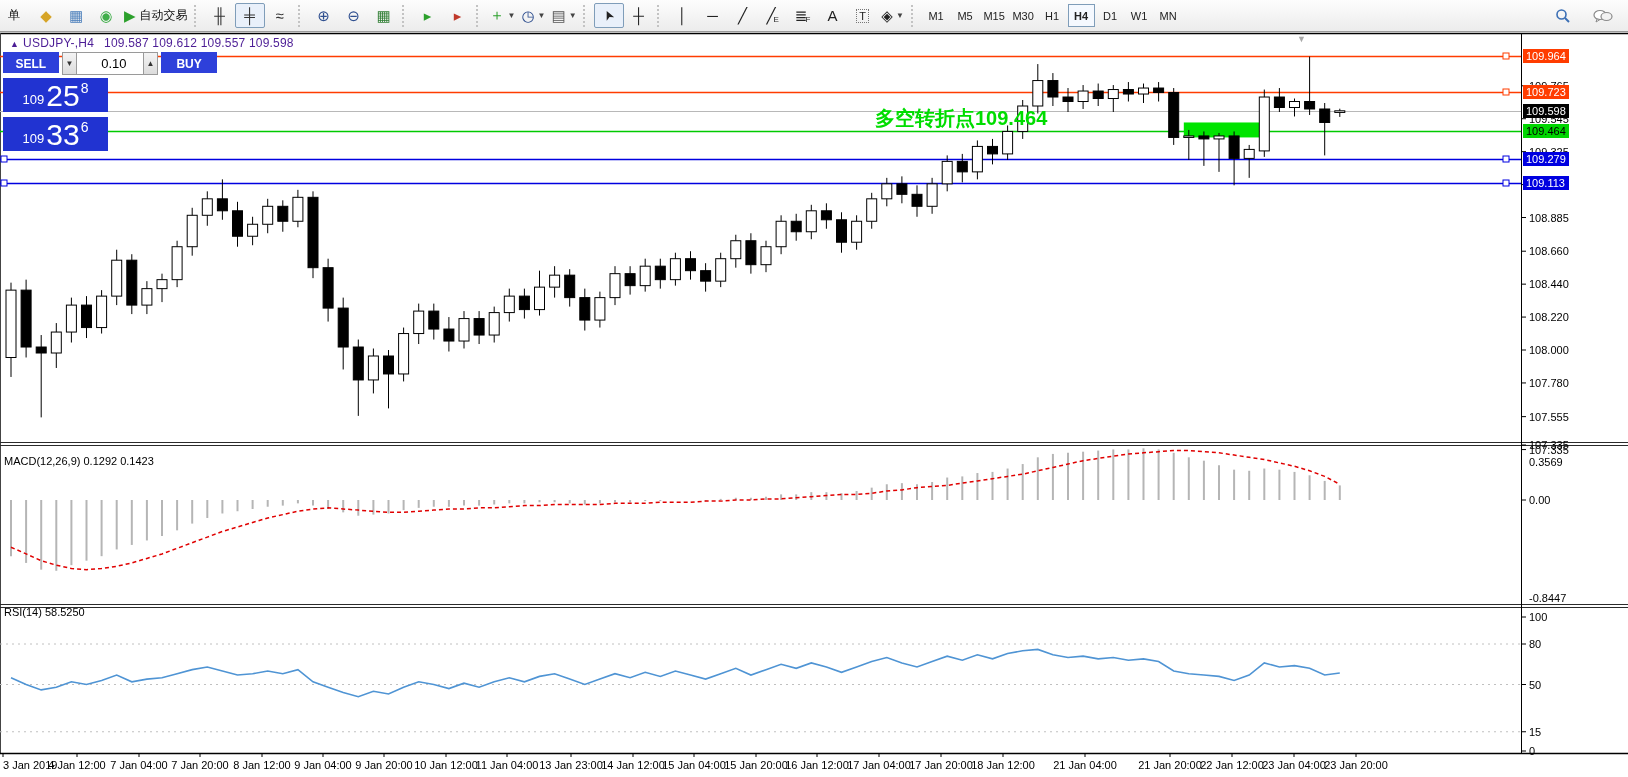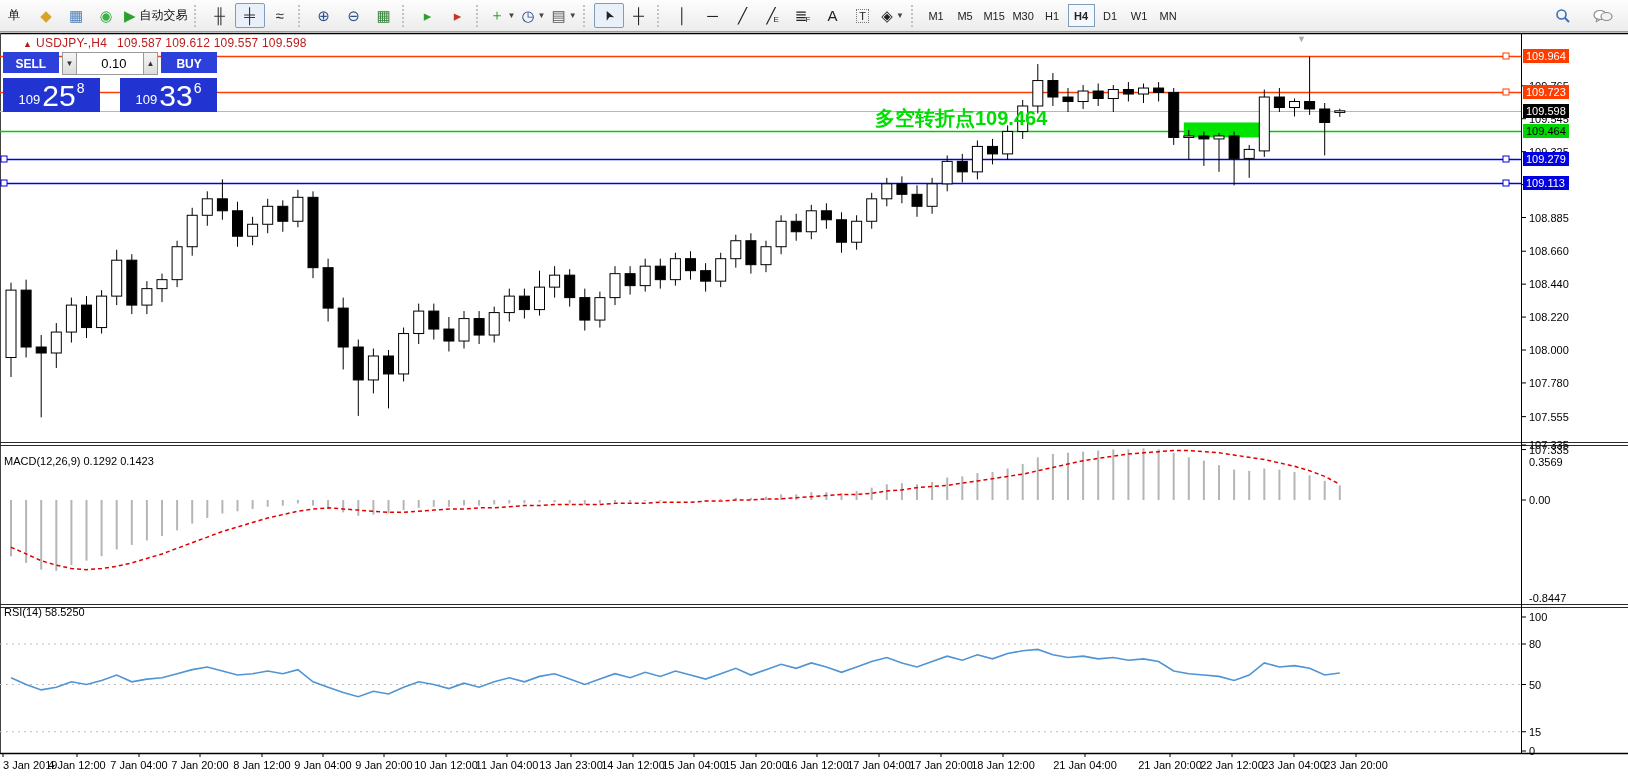--- a/index.html
+++ b/index.html
@@ -27,7 +27,7 @@
   
   .chart-area{position:absolute;left:0;top:0;width:1628px;height:777px;}
   #chart-svg{position:absolute;left:0;top:0;}
-  .ohlc{position:absolute;left:23px;top:36px;font-size:12px;color:#b91c1c;letter-spacing:.2px;}
+  .ohlc{position:absolute;left:10px;top:36px;font-size:12px;color:#4c1d95;letter-spacing:.2px;}
   .ohlc .tri{font-size:9px;margin-right:4px;}
   .ohlc .sym{margin-right:10px;}
   .marker{position:absolute;left:1297px;top:34px;font-size:9px;color:#a9a9a9;}

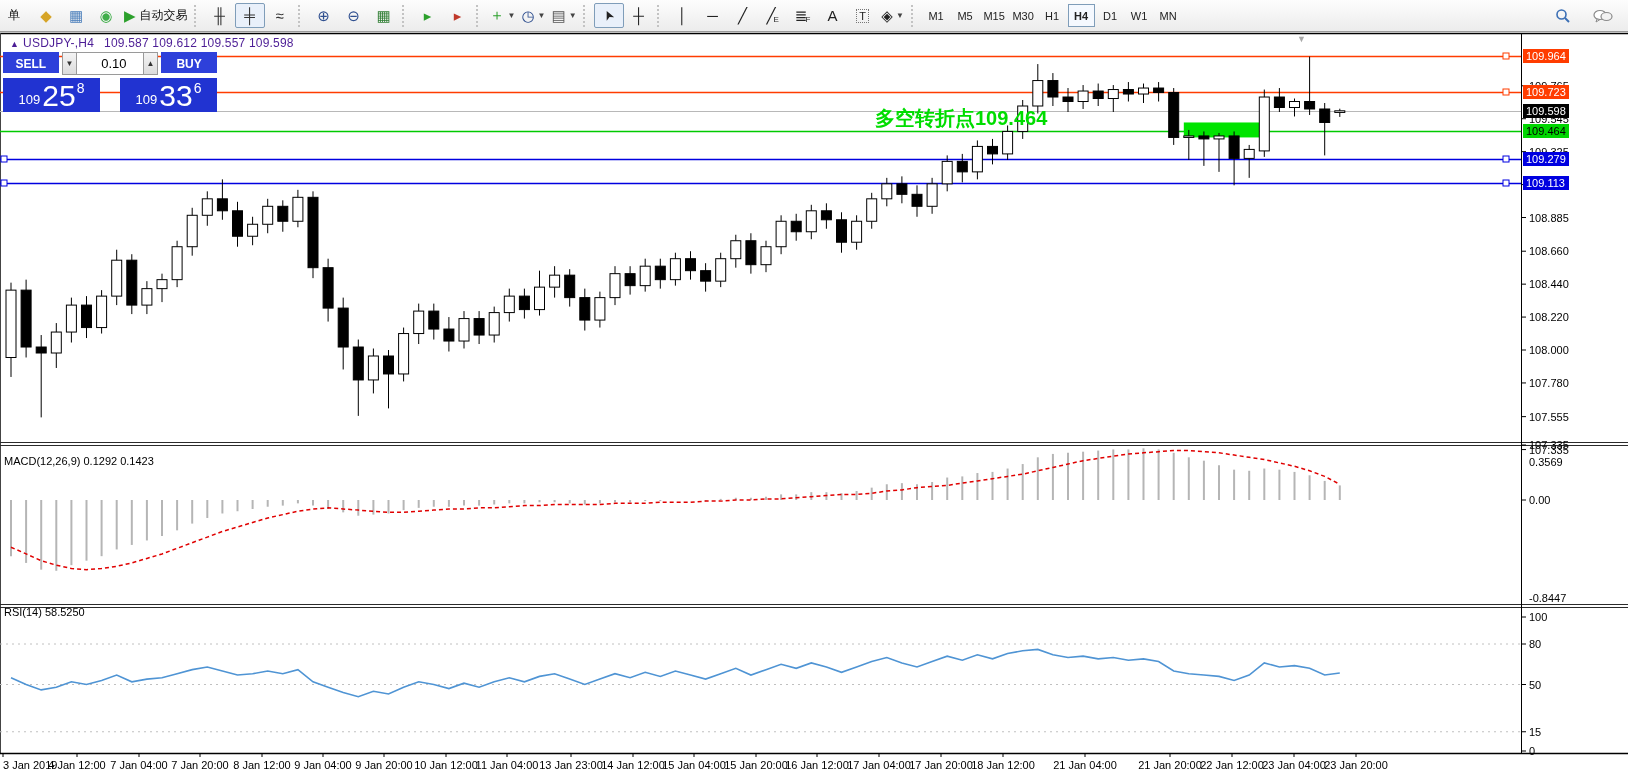--- a/index.html
+++ b/index.html
@@ -43,7 +43,7 @@
   .vol input{width:100%;height:100%;border:none;outline:none;text-align:right;font-size:13px;
     padding:0 16px;box-sizing:border-box;font-family:"Liberation Sans",sans-serif;}
   .ocp-gap{width:3px;}
-  .ocp-row2{display:flex;margin-top:3px;gap:20px;}
+  .ocp-row2{display:flex;margin-top:3px;gap:5px;flex-direction:column;}
   .price-box{background:#2133d1;color:#fff;width:105px;height:34px;display:flex;
     align-items:flex-end;justify-content:center;padding-bottom:2px;box-sizing:border-box;}
   .p-small{font-size:13px;margin:0 2px 3px 0;}

